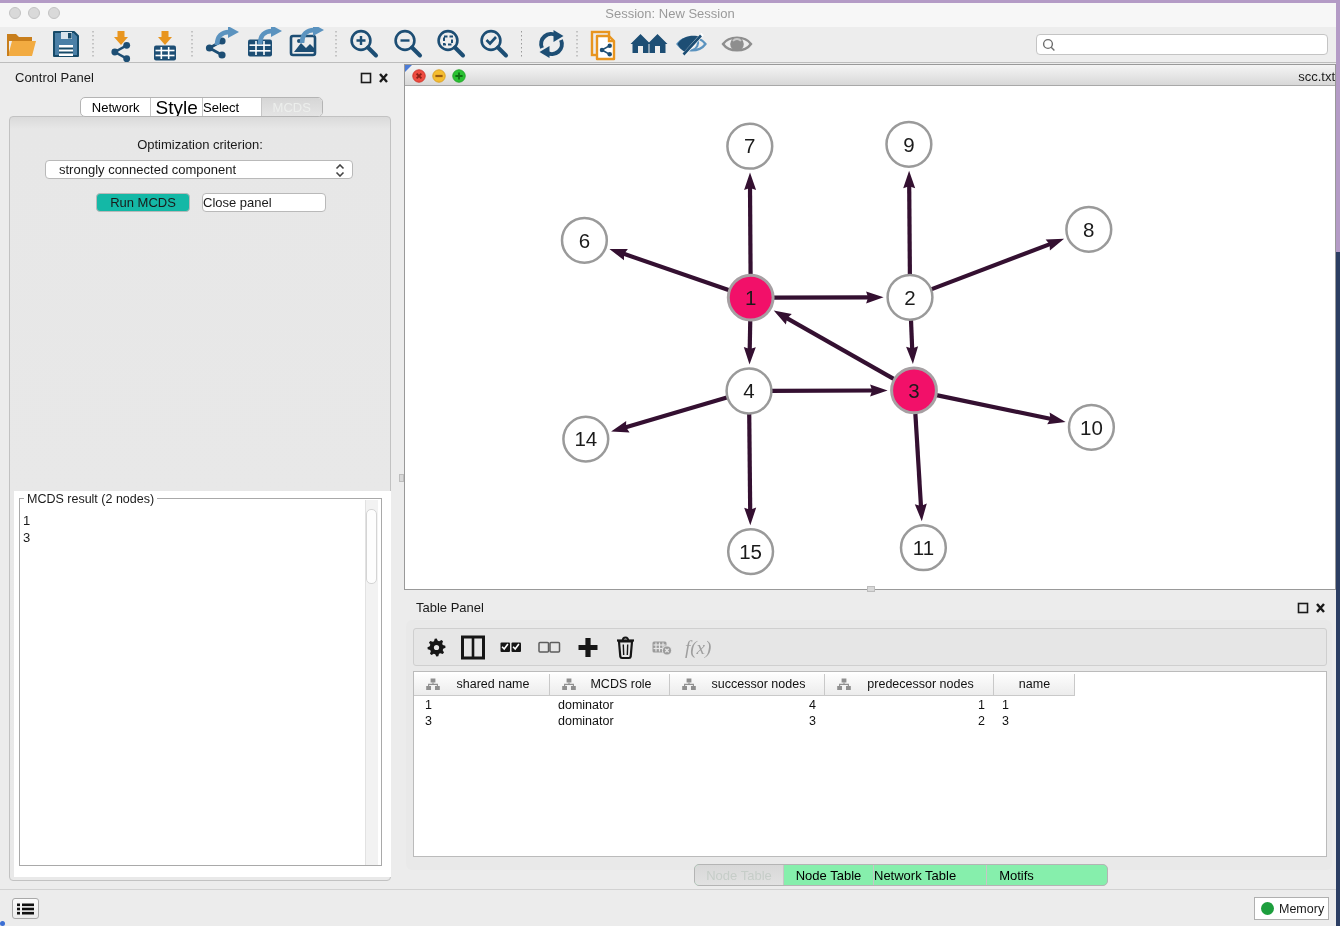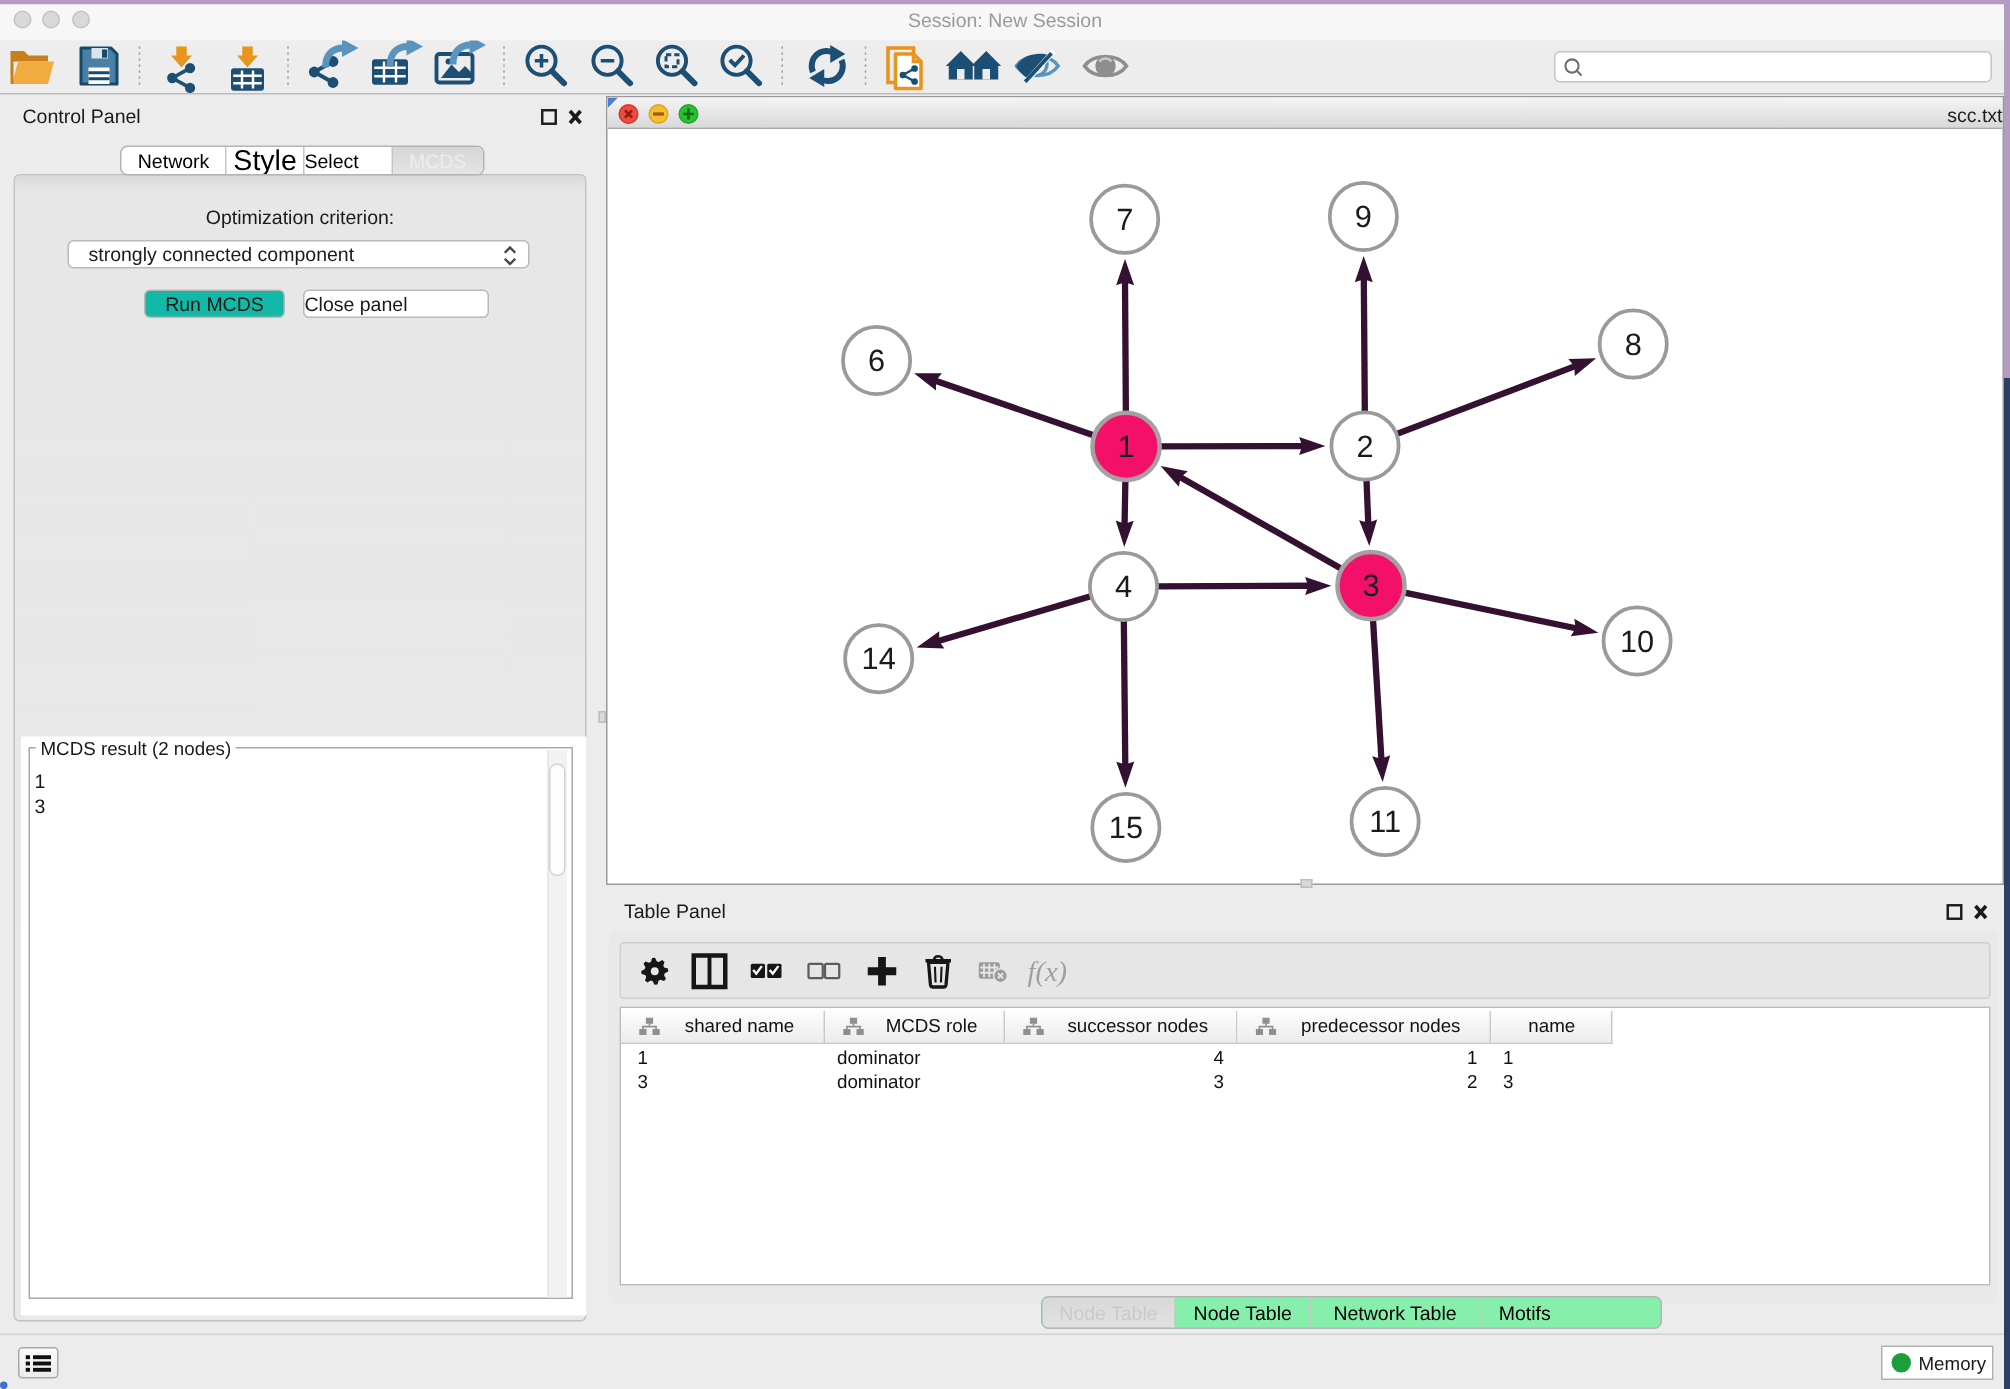--- a/index.html
+++ b/index.html
@@ -371,7 +371,7 @@
 <div class="abs" style="left:694px;top:864px;width:414px;height:22px;border:1px solid #b4b4b4;border-radius:5px;background:#86efac;overflow:hidden;display:flex">
   <div style="width:89px;border-right:1px solid #c6c6c6;text-align:center;font-size:13px;line-height:21px;background:linear-gradient(#d8d8d8,#e2e2e2);color:#c6cdc8">Node Table</div>
   <div style="width:90px;border-right:1px solid #c6c6c6;text-align:center;font-size:13px;line-height:21px">Node Table</div>
-  <div style="width:113px;border-right:1px solid #c6c6c6;text-align:center;font-size:13px;line-height:21px">Network Table</div>
+  <div style="width:113px;border-right:1px solid #c6c6c6;text-align:left;font-size:13px;line-height:21px">Network Table</div>
   <div style="width:59px;text-align:center;font-size:13px;line-height:21px">Motifs</div>
 </div>
 

